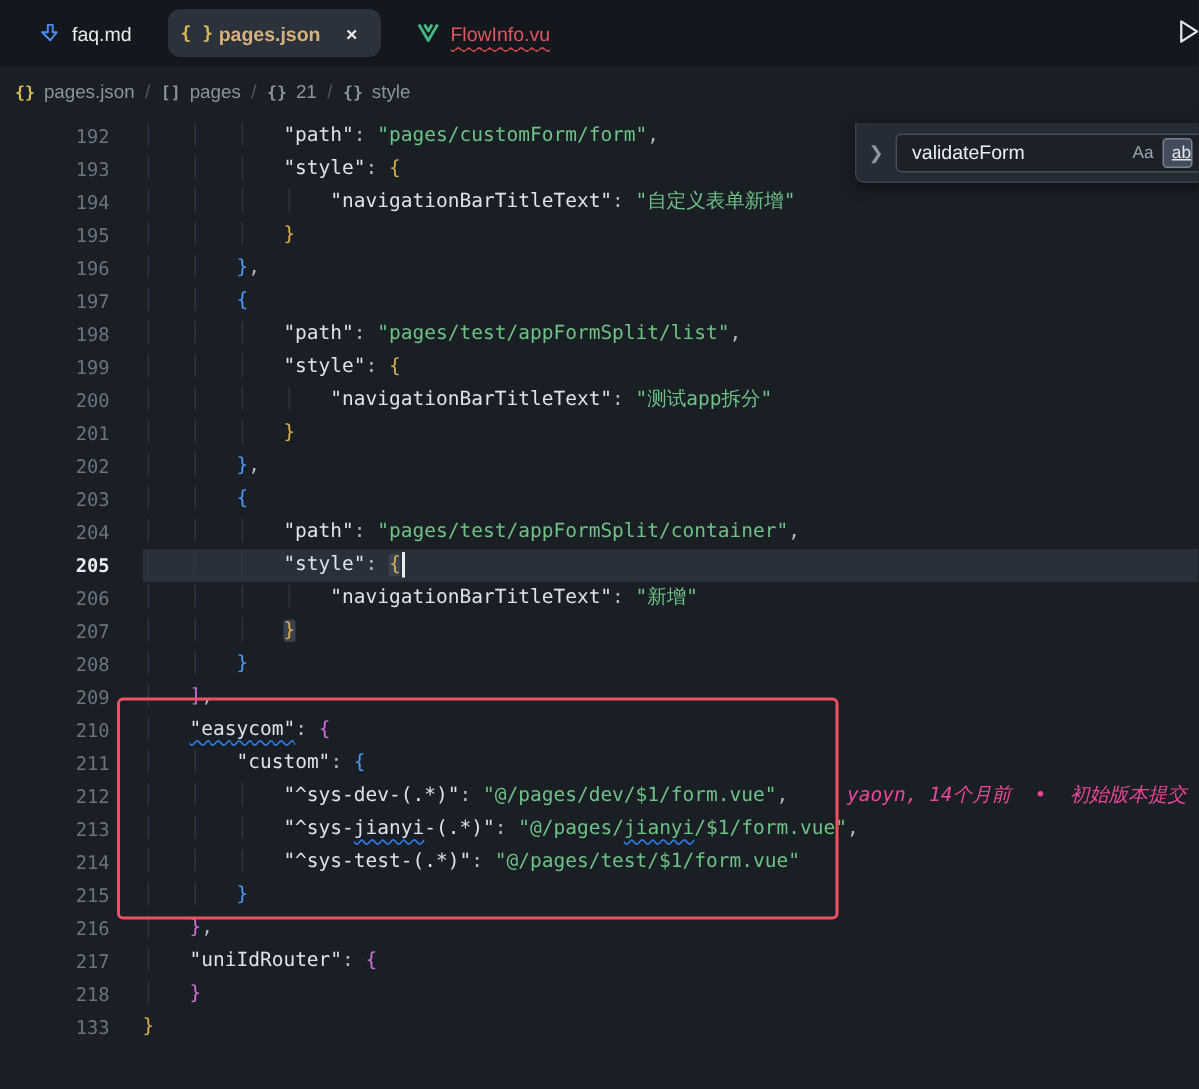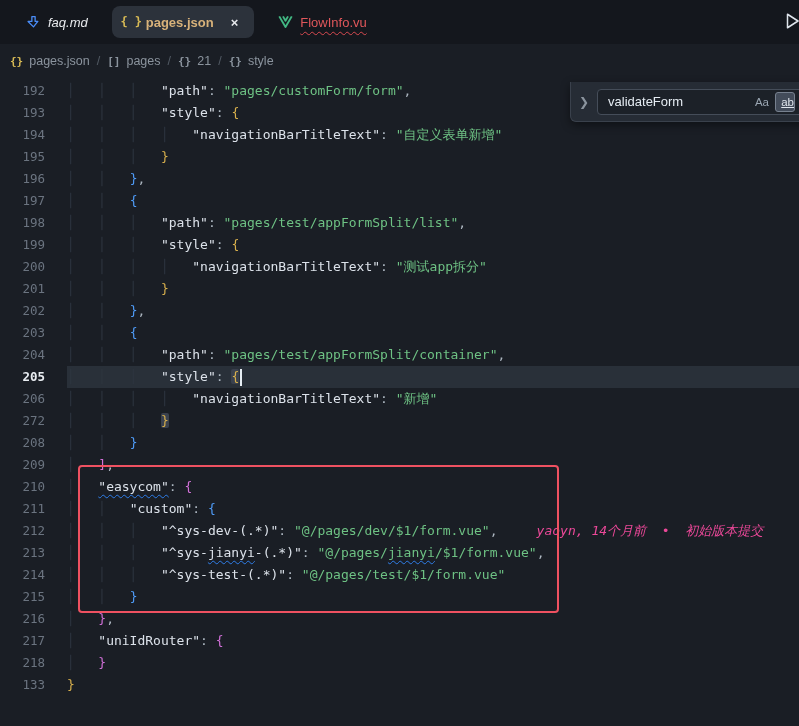--- a/index.html
+++ b/index.html
@@ -29,7 +29,7 @@
   .tab .ticon { width:15px; height:15px; display:inline-flex; align-items:center; justify-content:center; flex:none; }
   .tab .json-glyph { color:#d7ba55; font-family:"DejaVu Sans Mono", monospace; font-size:12px; font-weight:bold; }
   .t-gold { color:#d8b27a; } .t-white { color:#e8eaed; } .t-green { color:#5cc9a7; } .t-red { color:#e0575b; }
-  .t-italic { font-style:italic; }
+  .t-italic { }
   .sqr { text-decoration:underline wavy #d84a50; text-decoration-thickness:1px; text-underline-offset:4px; text-decoration-skip-ink:none; }
   .tab-close { color:#e8eaed; font-size:13px; font-weight:bold; margin-left:6px; padding:1px 4px; border-radius:4px; }
   .run-btn { position:absolute; right:-6px; top:12px; width:22px; height:20px; color:#dfe5ec; }

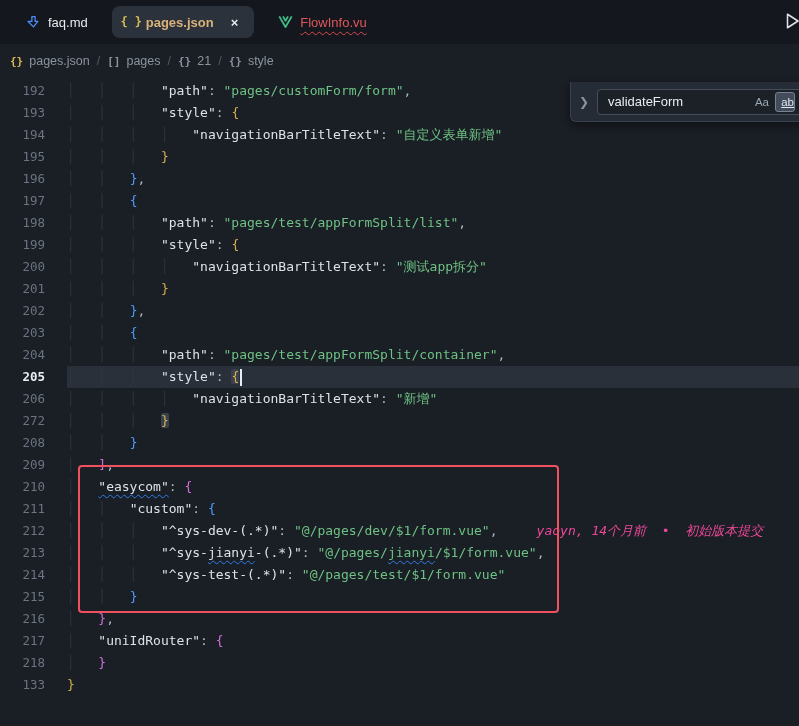--- a/index.html
+++ b/index.html
@@ -47,7 +47,7 @@
   
   .editor { position:relative; height:648px; font-family:"DejaVu Sans Mono", monospace; font-size:13px; }
   .lines { padding-top:2px; }
-  .line { display:flex; line-height:22px; height:22px; white-space:pre; }
+  .line { display:flex; line-height:22px; height:22px; white-space:pre;padding-left:28px; }
   .ln { width:45px; flex:none; text-align:right; color:#6b7480; font-size:12.5px; user-select:none; }
   .line.active .ln { color:#e8ecf1; font-weight:bold; }
   .lc { flex:1; margin-left:22px; white-space:pre; }

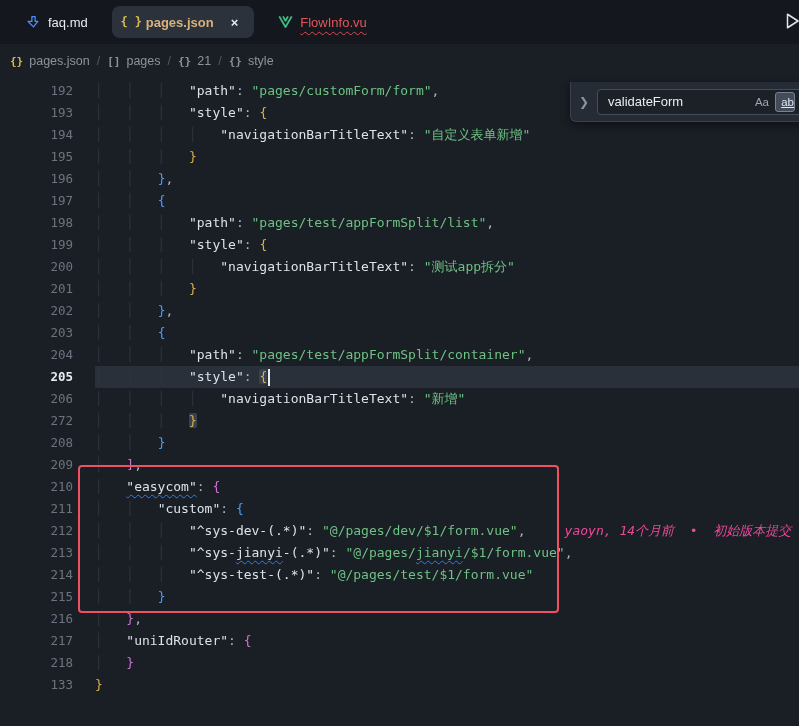--- a/index.html
+++ b/index.html
@@ -162,7 +162,7 @@
       <div class="line"><span class="ln">204</span><span class="lc"><span class="guide">│   │   │   </span><span class="tk-k">"path"</span><span class="tk-p">: </span><span class="tk-s">"pages/test/appFormSplit/container"</span><span class="tk-p">,</span></span></div>
       <div class="line active"><span class="ln">205</span><span class="lc"><span class="guide">│   │   │   </span><span class="tk-k">"style"</span><span class="tk-p">: </span><span class="tk-by match">{</span><span class="cursor"></span></span></div>
       <div class="line"><span class="ln">206</span><span class="lc"><span class="guide">│   │   │   │   </span><span class="tk-k">"navigationBarTitleText"</span><span class="tk-p">: </span><span class="tk-s">"新增"</span></span></div>
-      <div class="line"><span class="ln">272</span><span class="lc"><span class="guide">│   │   │   </span><span class="tk-by match">}</span></span></div>
+      <div class="line"><span class="ln">207</span><span class="lc"><span class="guide">│   │   │   </span><span class="tk-by match">}</span></span></div>
       <div class="line"><span class="ln">208</span><span class="lc"><span class="guide">│   │   </span><span class="tk-bb">}</span></span></div>
       <div class="line"><span class="ln">209</span><span class="lc"><span class="guide">│   </span><span class="tk-bp">]</span><span class="tk-p">,</span></span></div>
       <div class="line"><span class="ln">210</span><span class="lc"><span class="guide">│   </span><span class="tk-k sq">"easycom"</span><span class="tk-p">: </span><span class="tk-bp">{</span></span></div>

